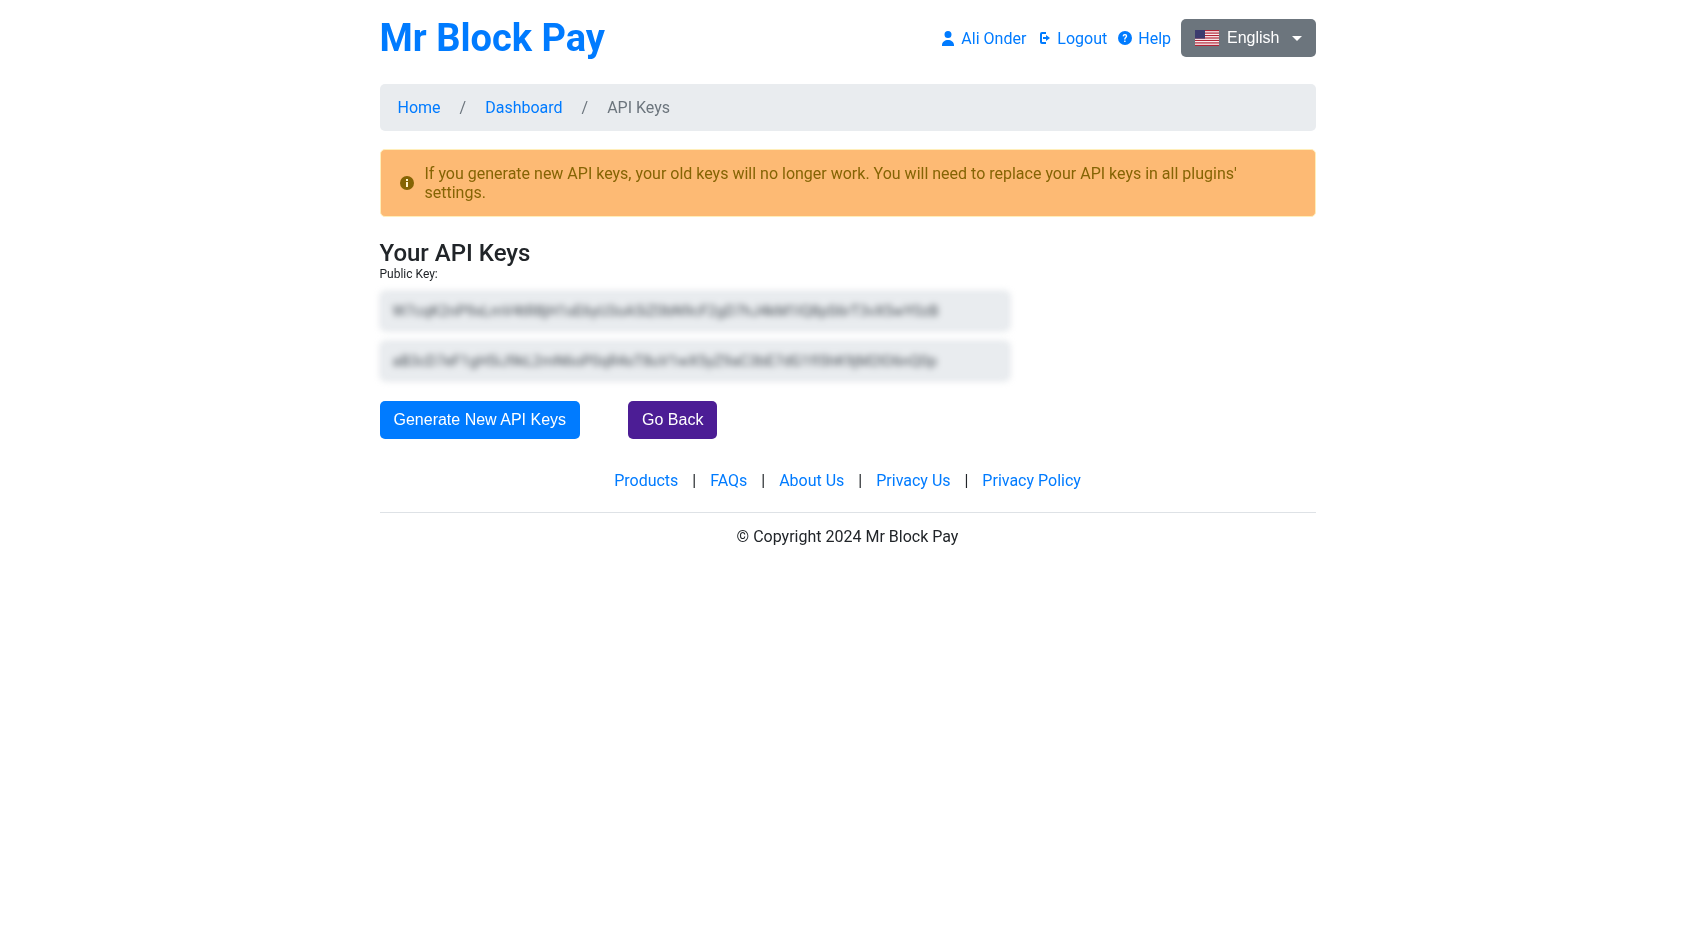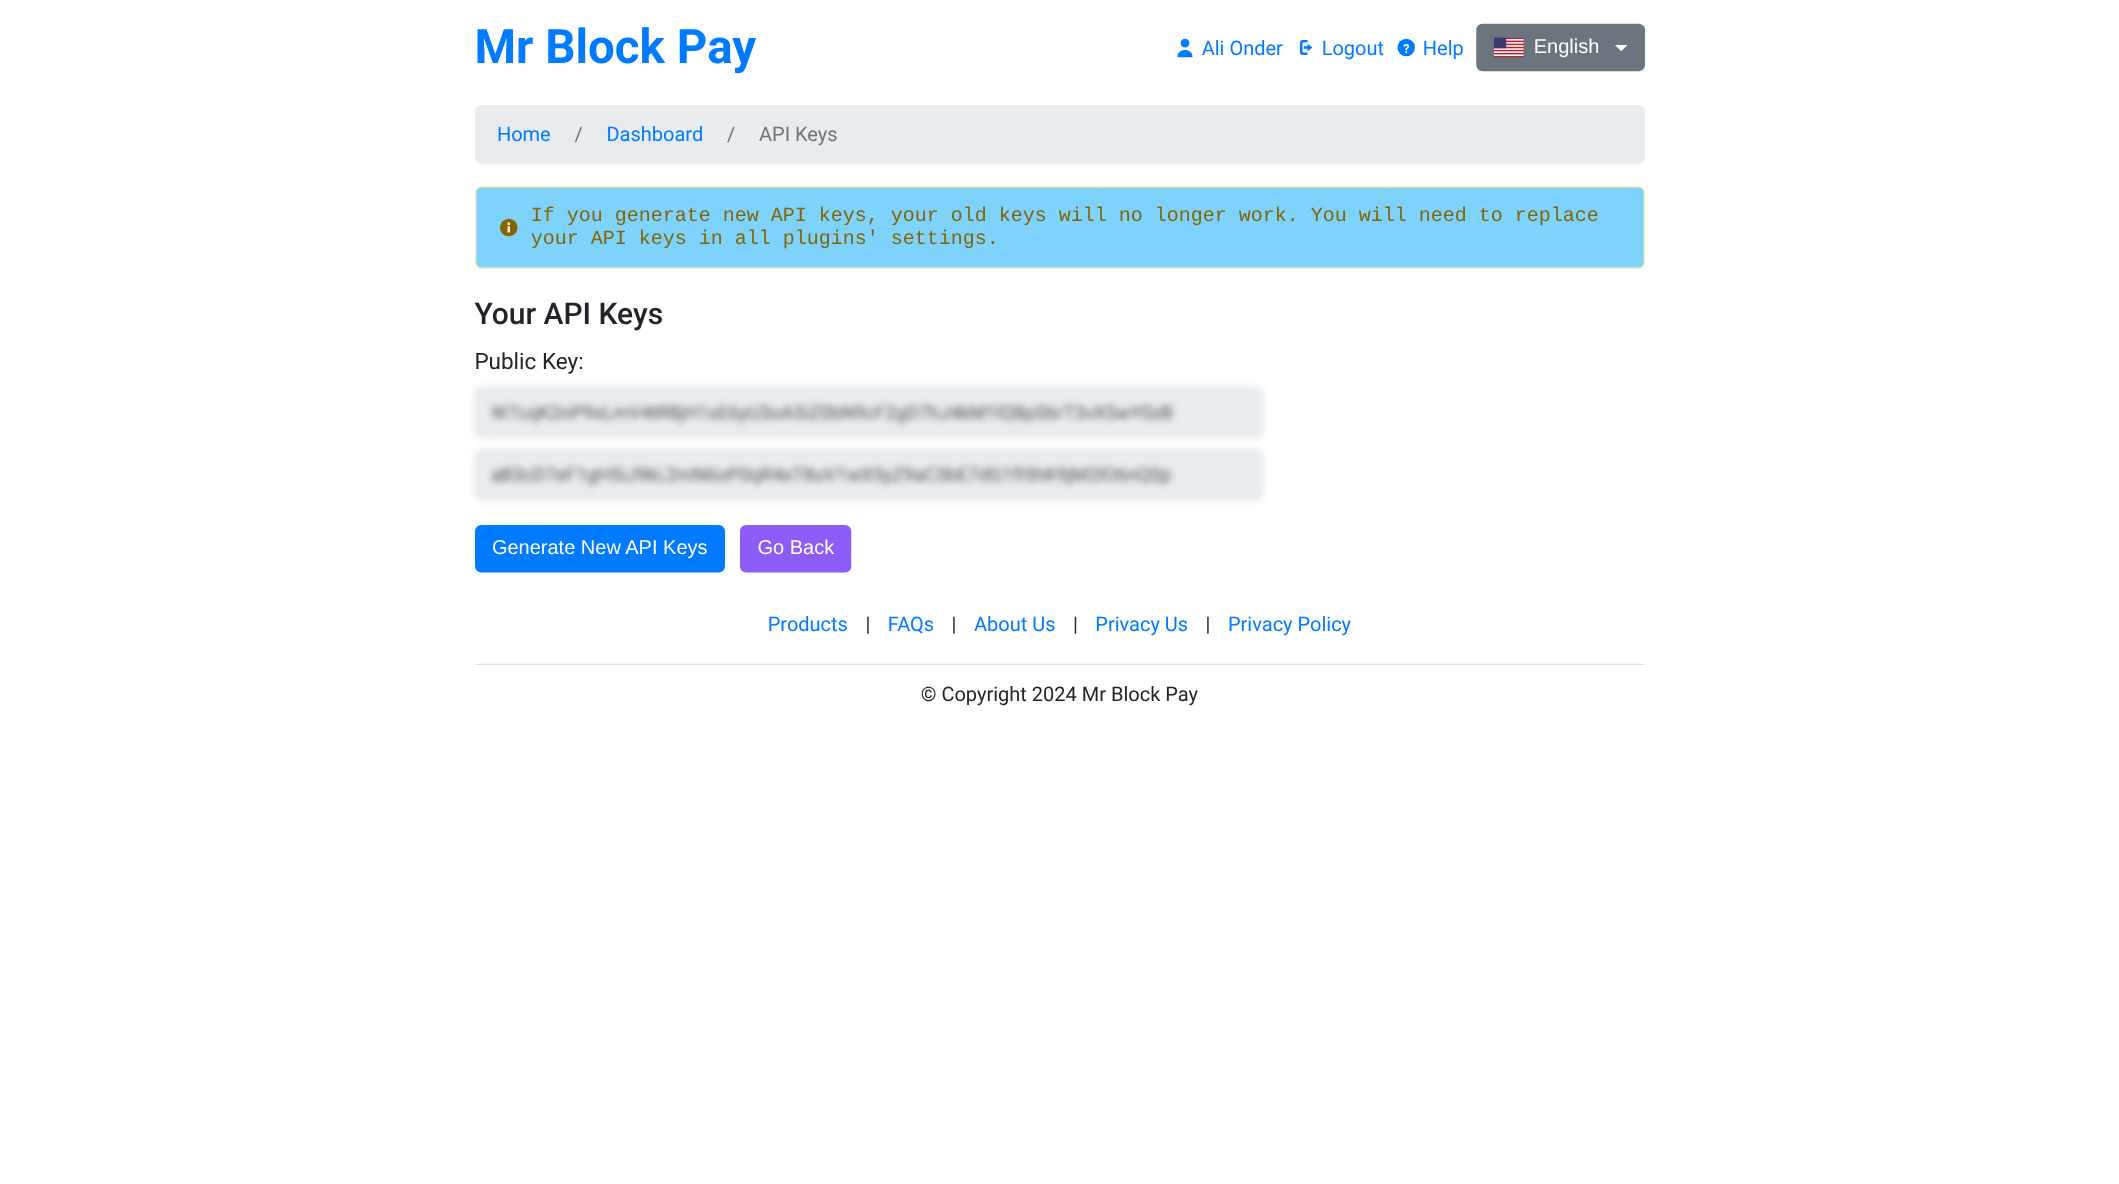--- a/index.html
+++ b/index.html
@@ -94,7 +94,7 @@
       color: #6c757d;
     }
     .alert {
-      background: #7dd3fc;
+      background: #fdba74;
       border: 1px solid #ffeeba;
       color: #856404;
       border-radius: 5px;
@@ -103,7 +103,6 @@
       display: flex;
       align-items: center;
       gap: 10px;
-      font-family: Liberation Mono, monospace;
     }
     .alert .icon svg {
       fill: #856404;

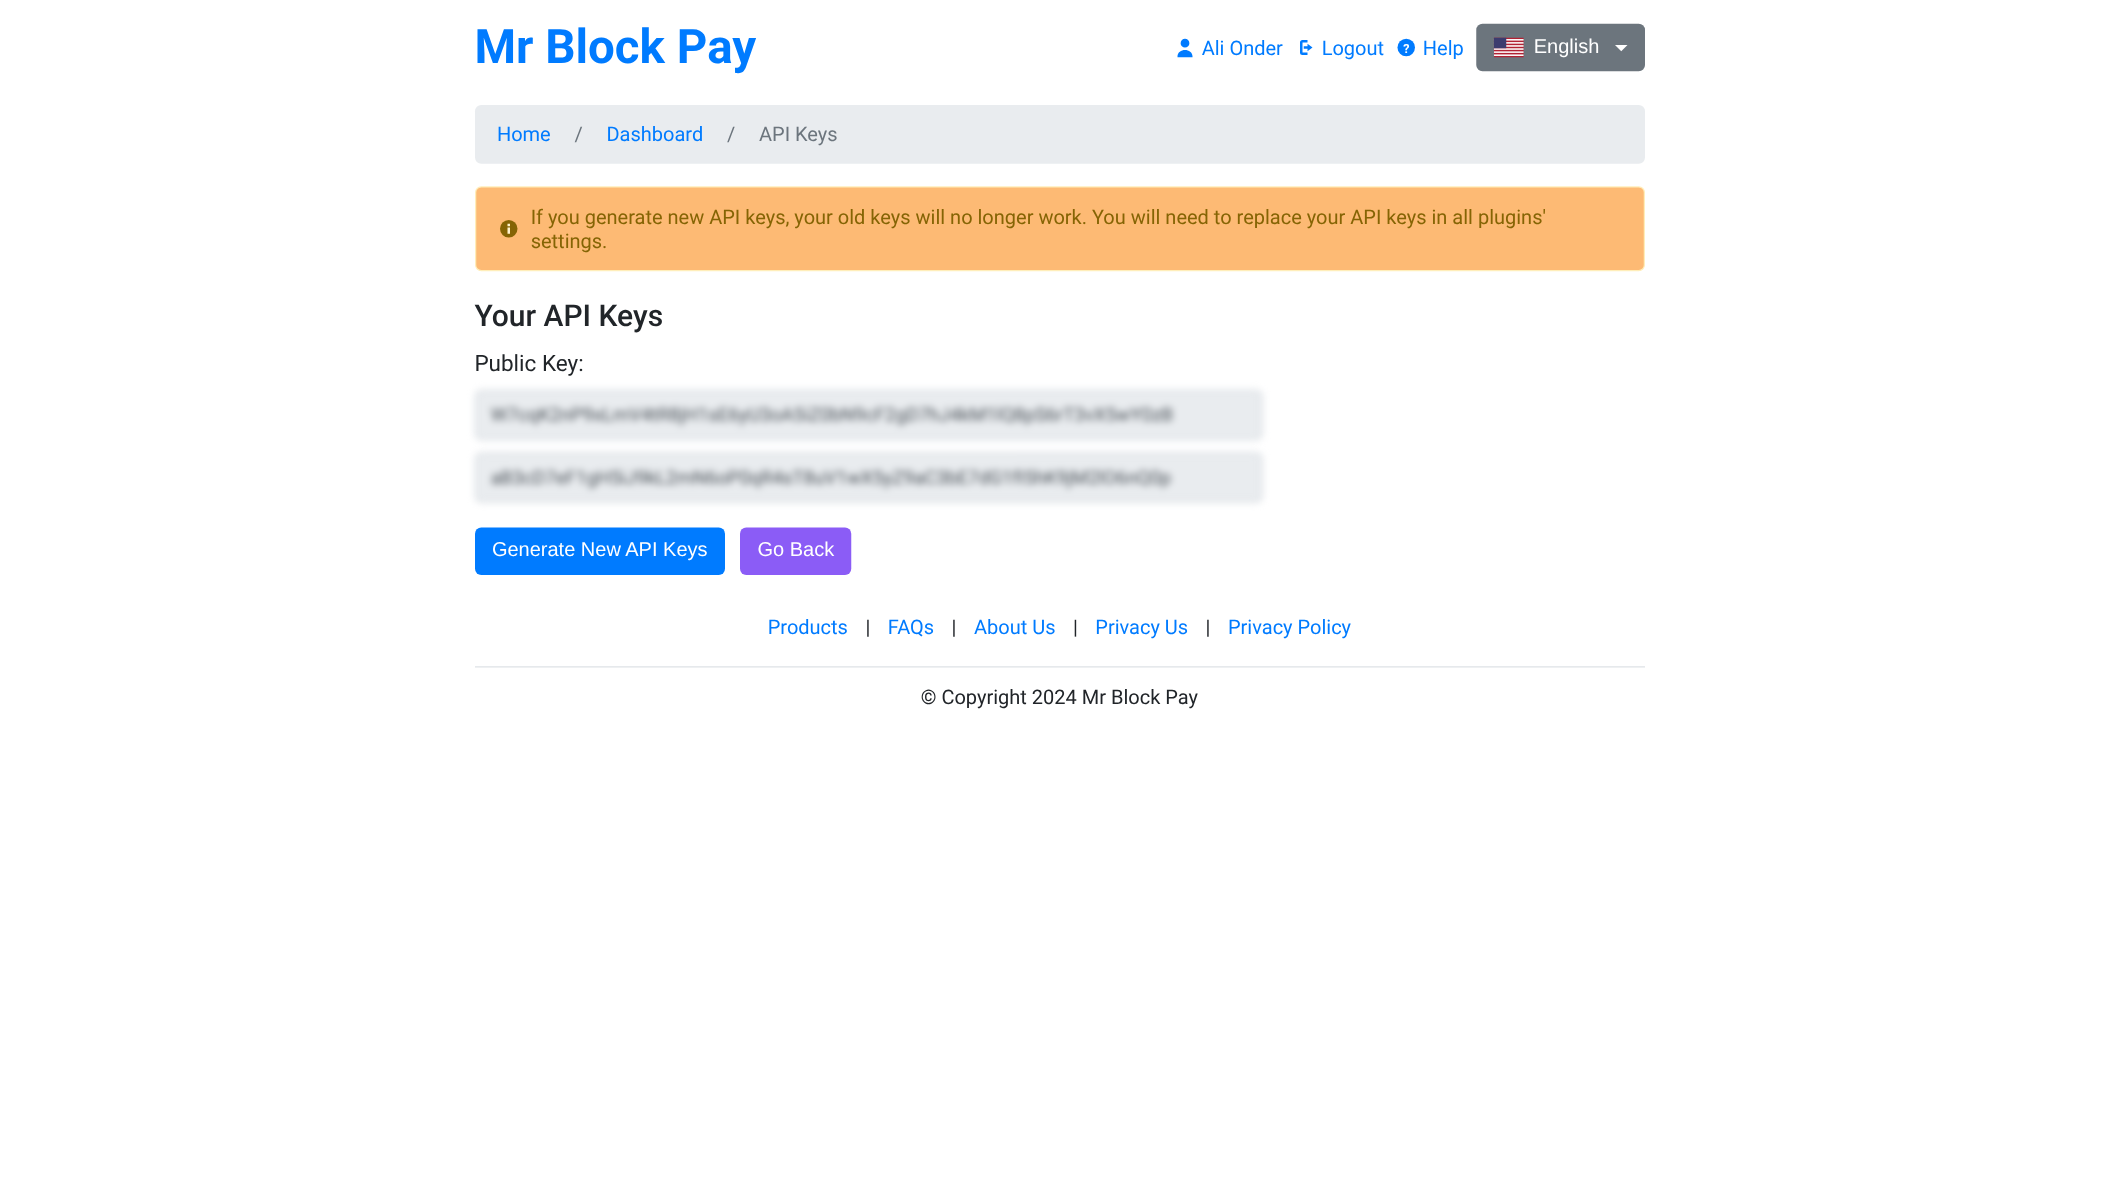--- a/index.html
+++ b/index.html
@@ -113,8 +113,7 @@
       margin-top: 22px;
     }
     .field-label {
-      font-size: 18px;
-      margin-top: 14px;
+      font-size: 12px;
       display: block;
     }
     .key-input {

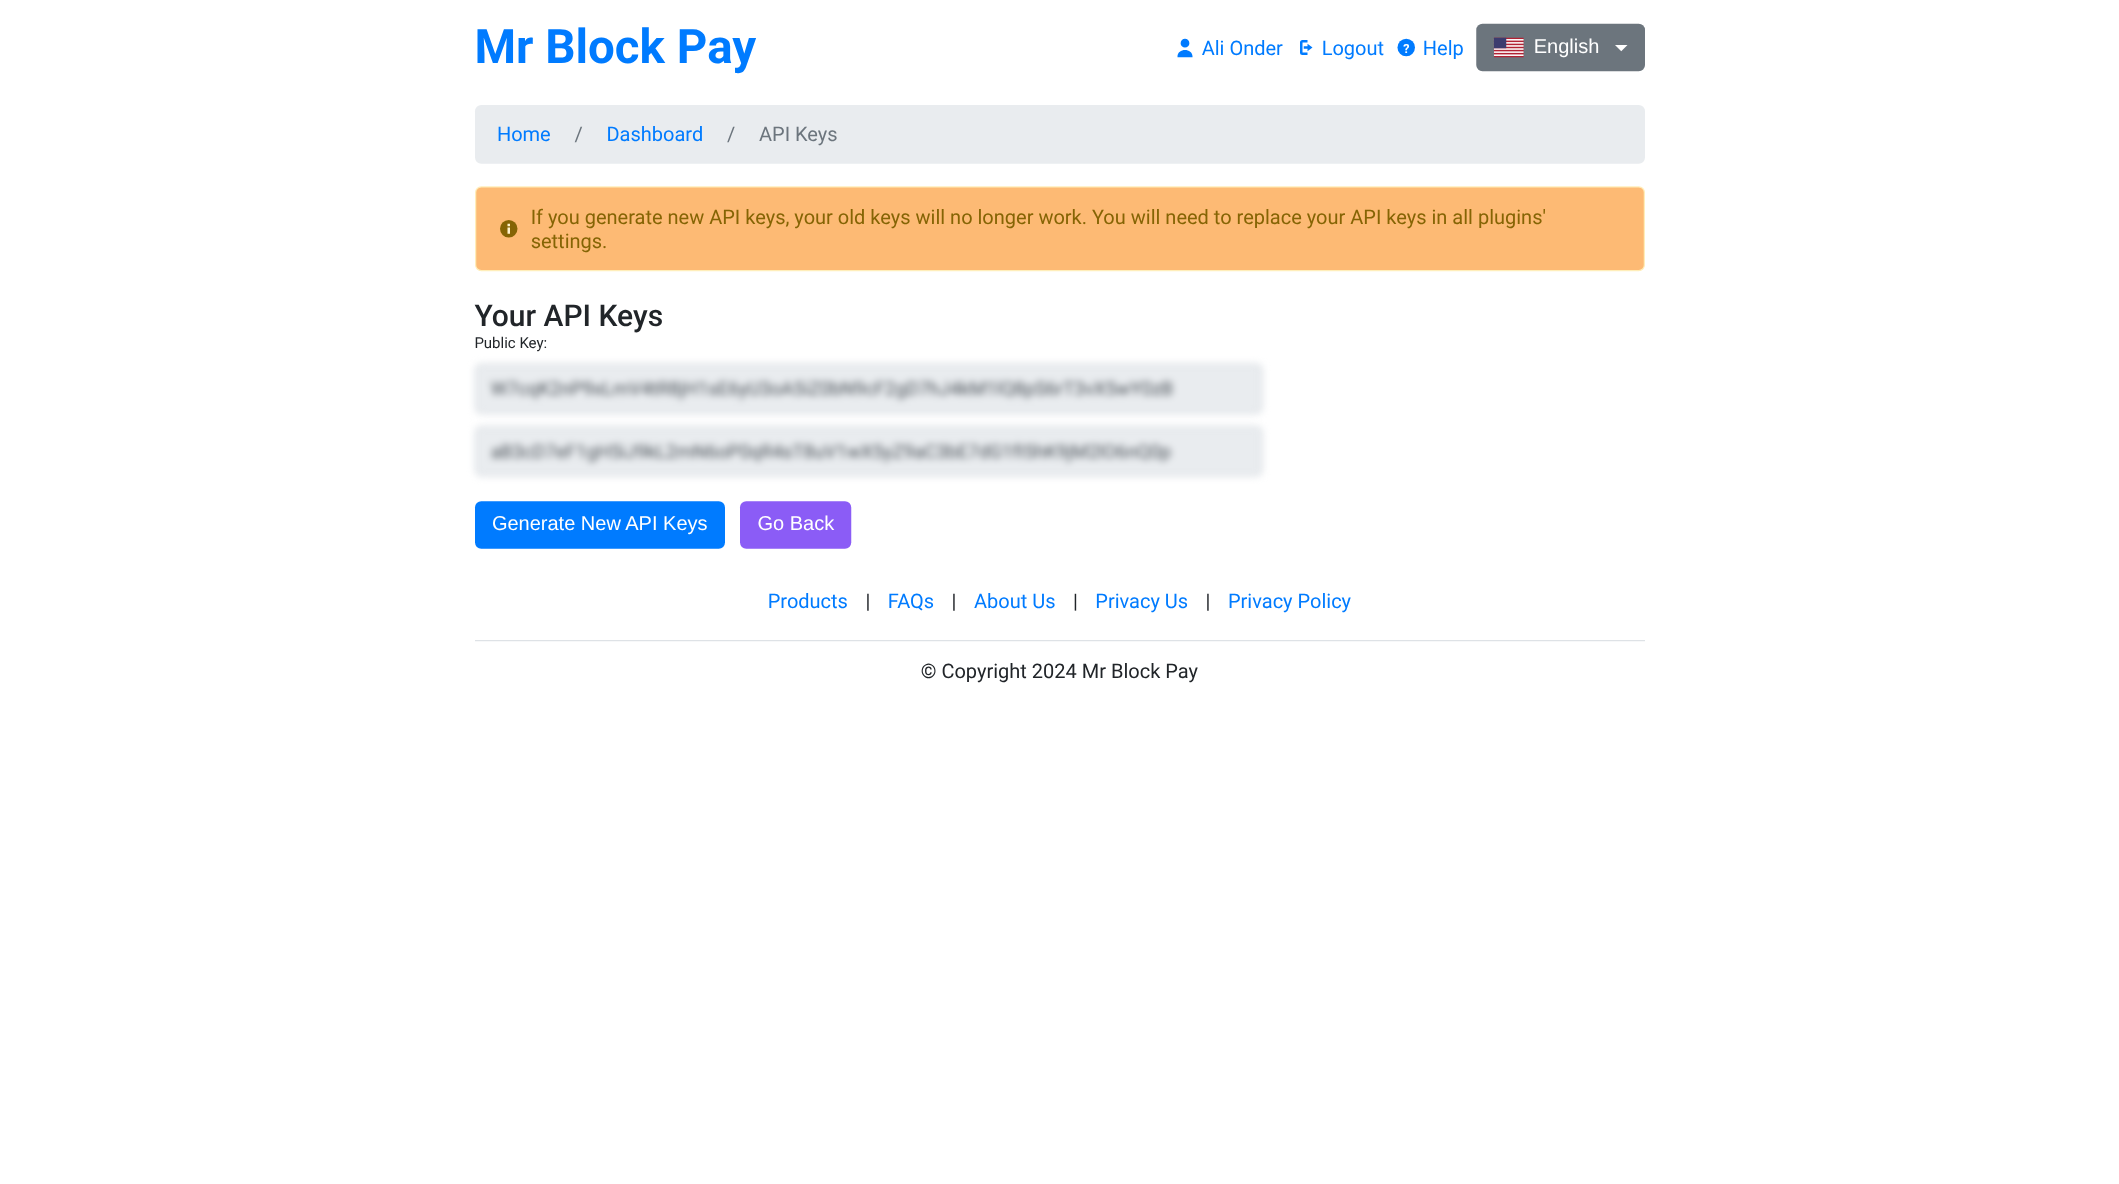--- a/index.html
+++ b/index.html
@@ -149,7 +149,8 @@
       background: #007bff;
     }
     .btn-danger {
-      background: #8b5cf6;
+      background: #4c1d95;
+      margin-left: 36px;
     }
     .footer-links {
       text-align: center;

